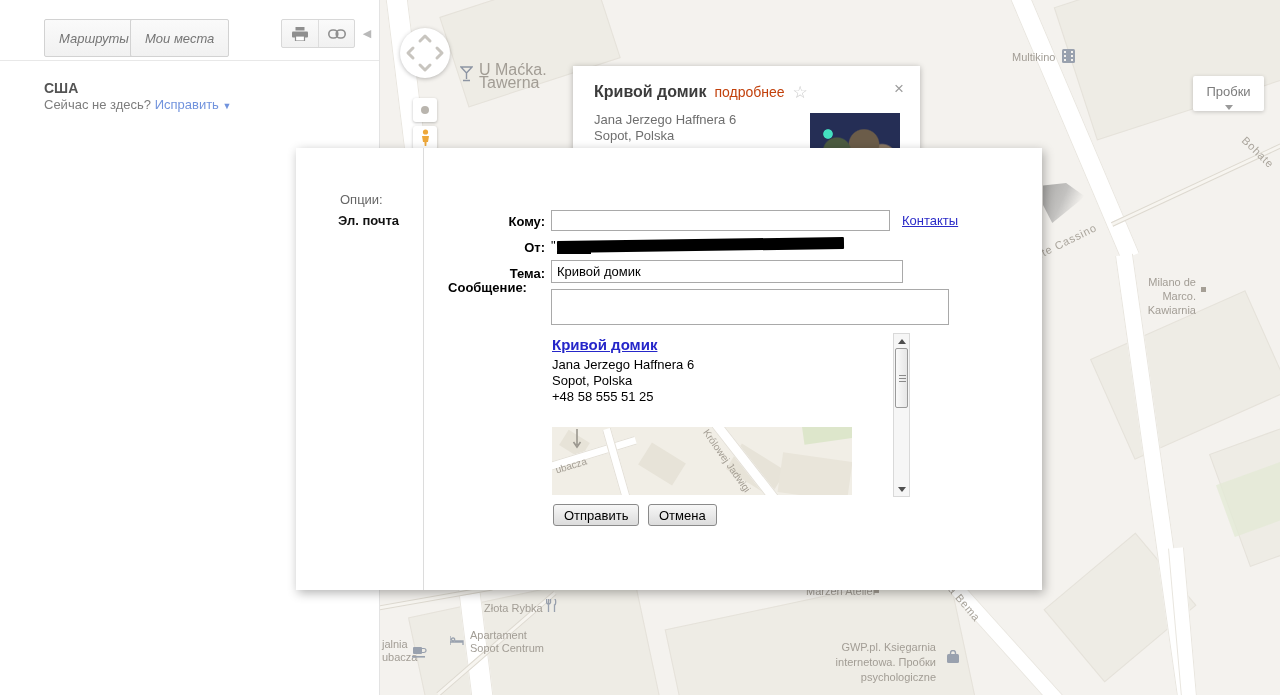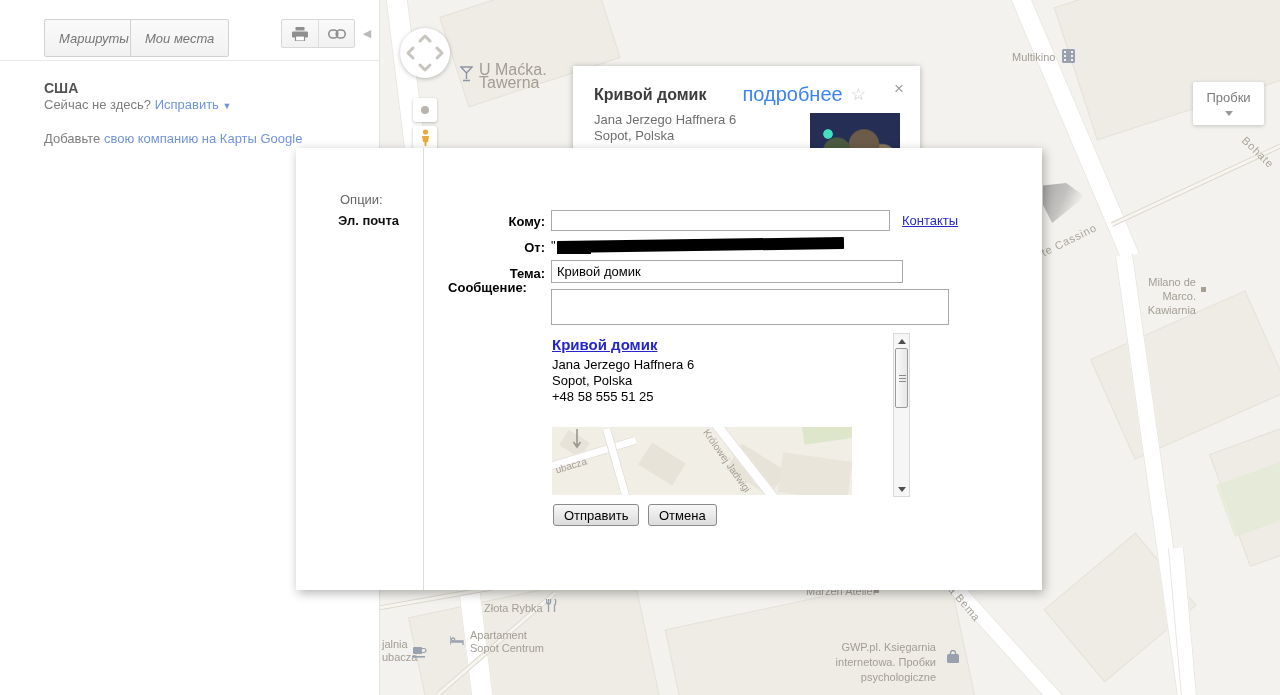--- a/index.html
+++ b/index.html
@@ -55,7 +55,7 @@
            box-shadow:0 1px 6px rgba(0,0,0,.28); z-index:8; }
   .popup-title-row { position:absolute; left:21px; top:17px; display:flex; align-items:center; gap:8px; }
   .popup-title { font-size:16px; font-weight:bold; color:#3c3c3c; }
-  .popup-more { font-size:20px; color:#3b82f6; text-decoration:none; cursor:pointer;margin-left:28px; }
+  .popup-more { font-size:14px; color:#c2410c; text-decoration:none; cursor:pointer; }
   .popup-star { font-size:17px; color:#c9c9c9; cursor:pointer; line-height:17px; }
   .popup-close { position:absolute; right:16px; top:16px; font-size:17px; color:#9d9d9d; cursor:pointer; line-height:14px; }
   .popup-addr { position:absolute; left:21px; top:46px; font-size:13px; color:#6e6e6e; line-height:16px; }

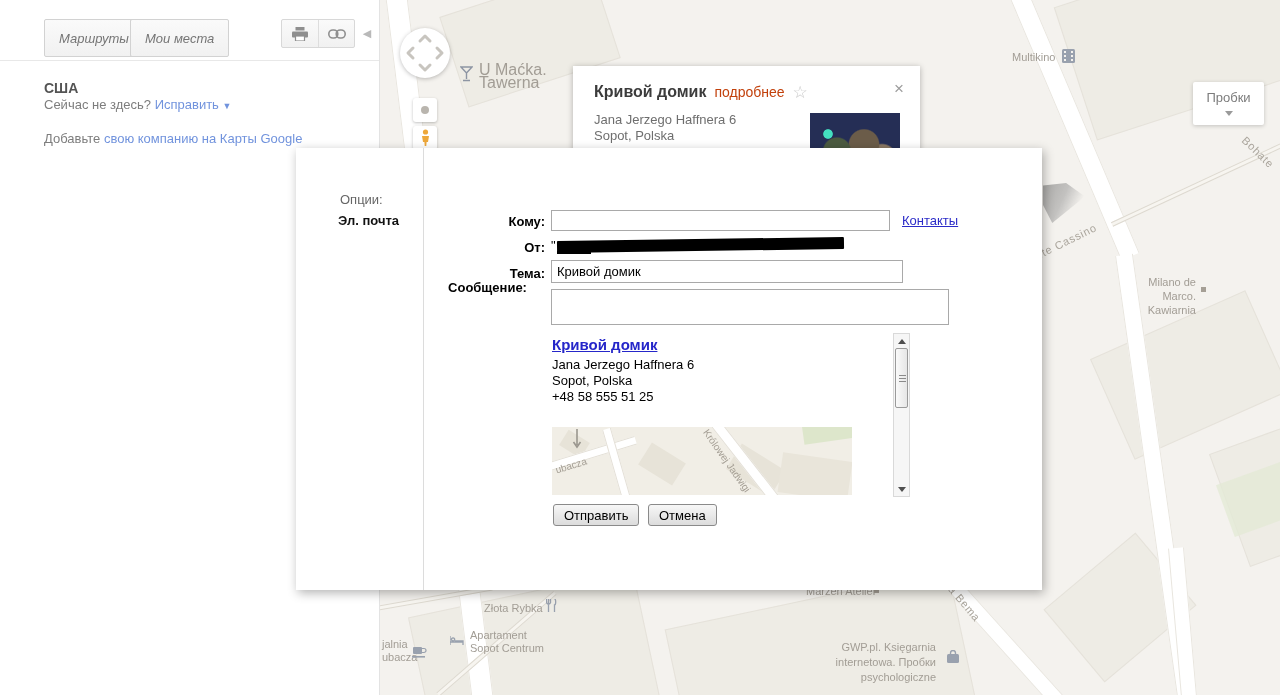--- a/index.html
+++ b/index.html
@@ -212,7 +212,7 @@
       </svg>
     </div>
 
-    <div class="ctl-card" style="top:82px;height:43px;">
+    <div class="ctl-card" style="top:76px;height:35px;">
       <div class="ctl-label" style="padding-top:8px;">Пробки</div>
       <div class="tr-caret"></div>
     </div>

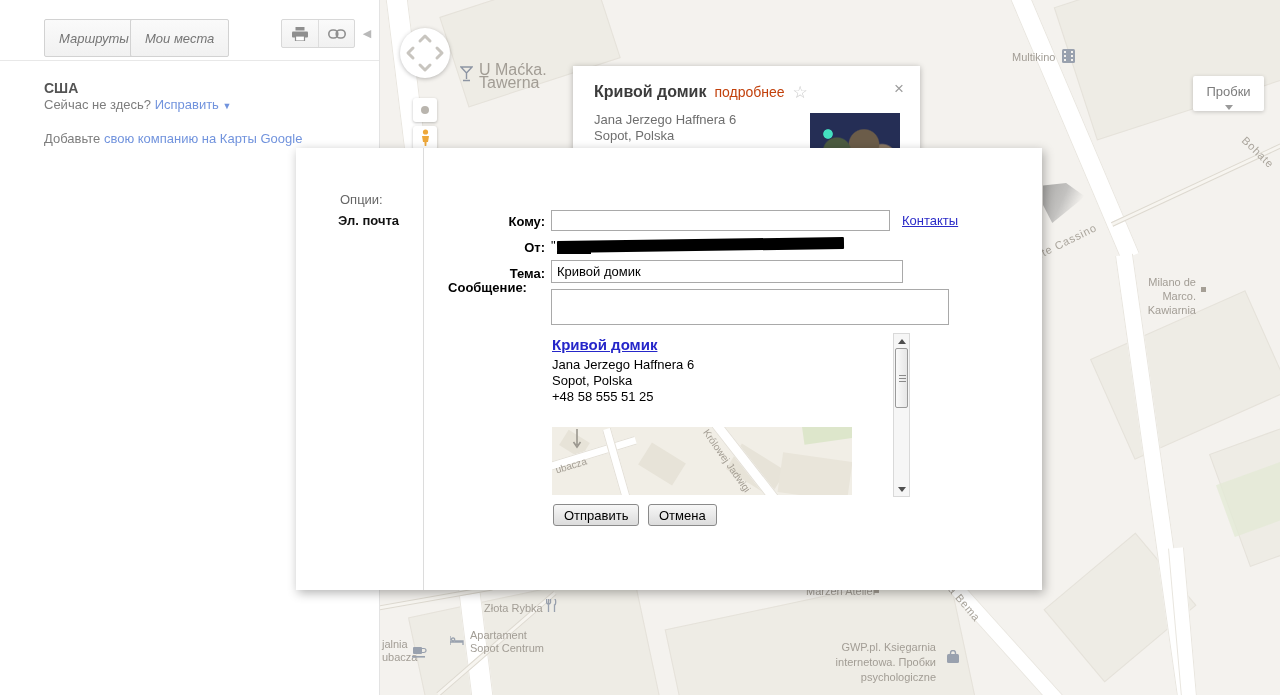--- a/index.html
+++ b/index.html
@@ -260,10 +260,6 @@
       <a class="lnk">Исправить</a>
       <span class="caret-sm">▼</span>
     </div>
-    <div class="sb-line2">
-      <span>Добавьте</span>
-      <a class="lnk">свою компанию на Карты Google</a>
-    </div>
   </div>
 
   <div class="dialog">

